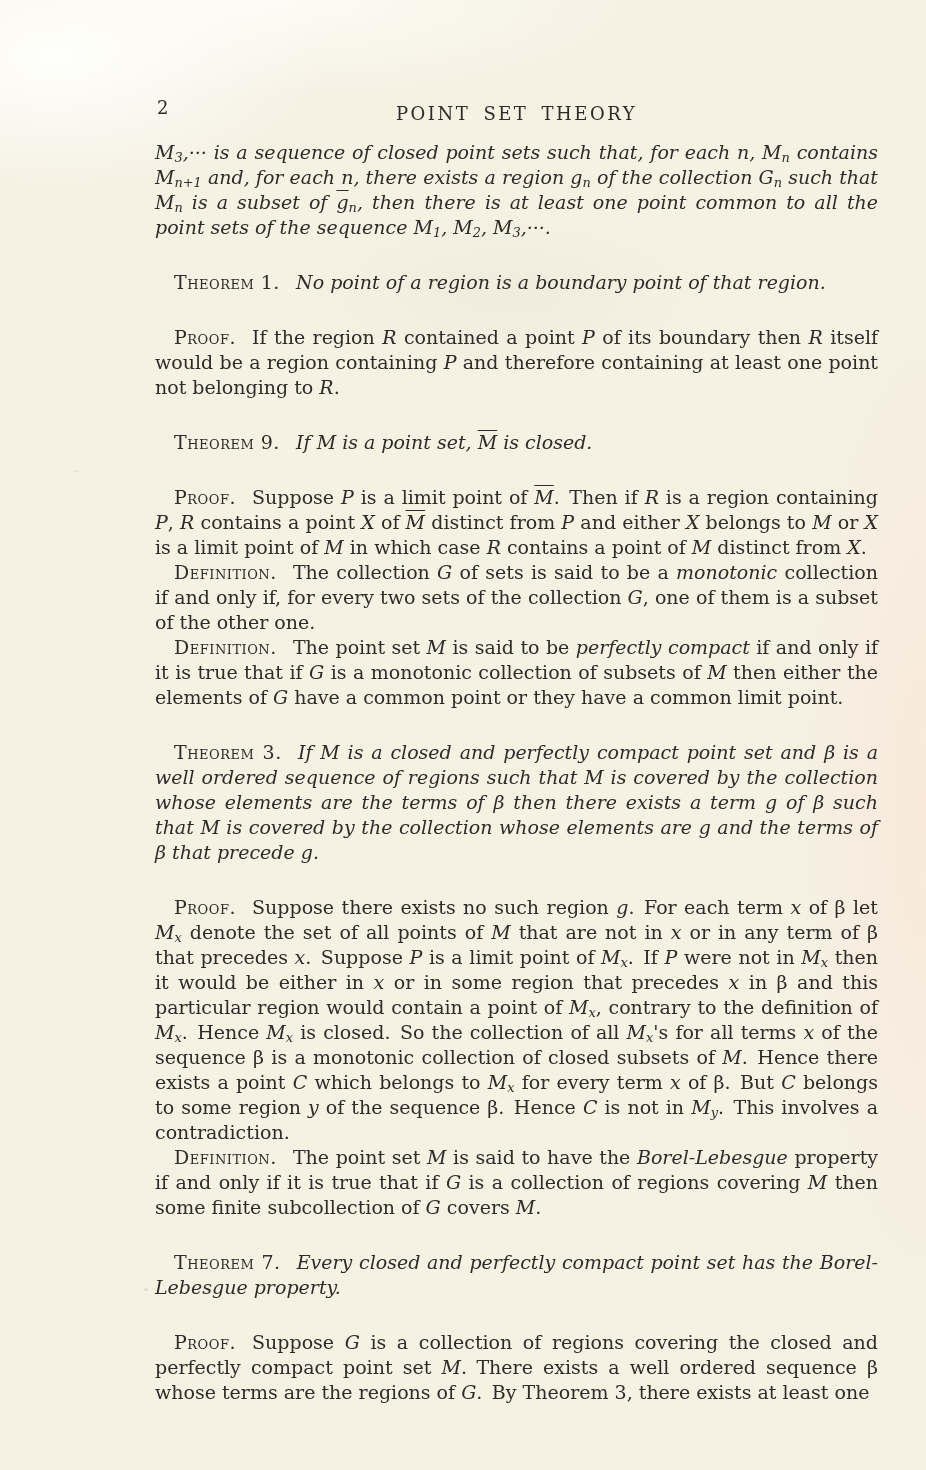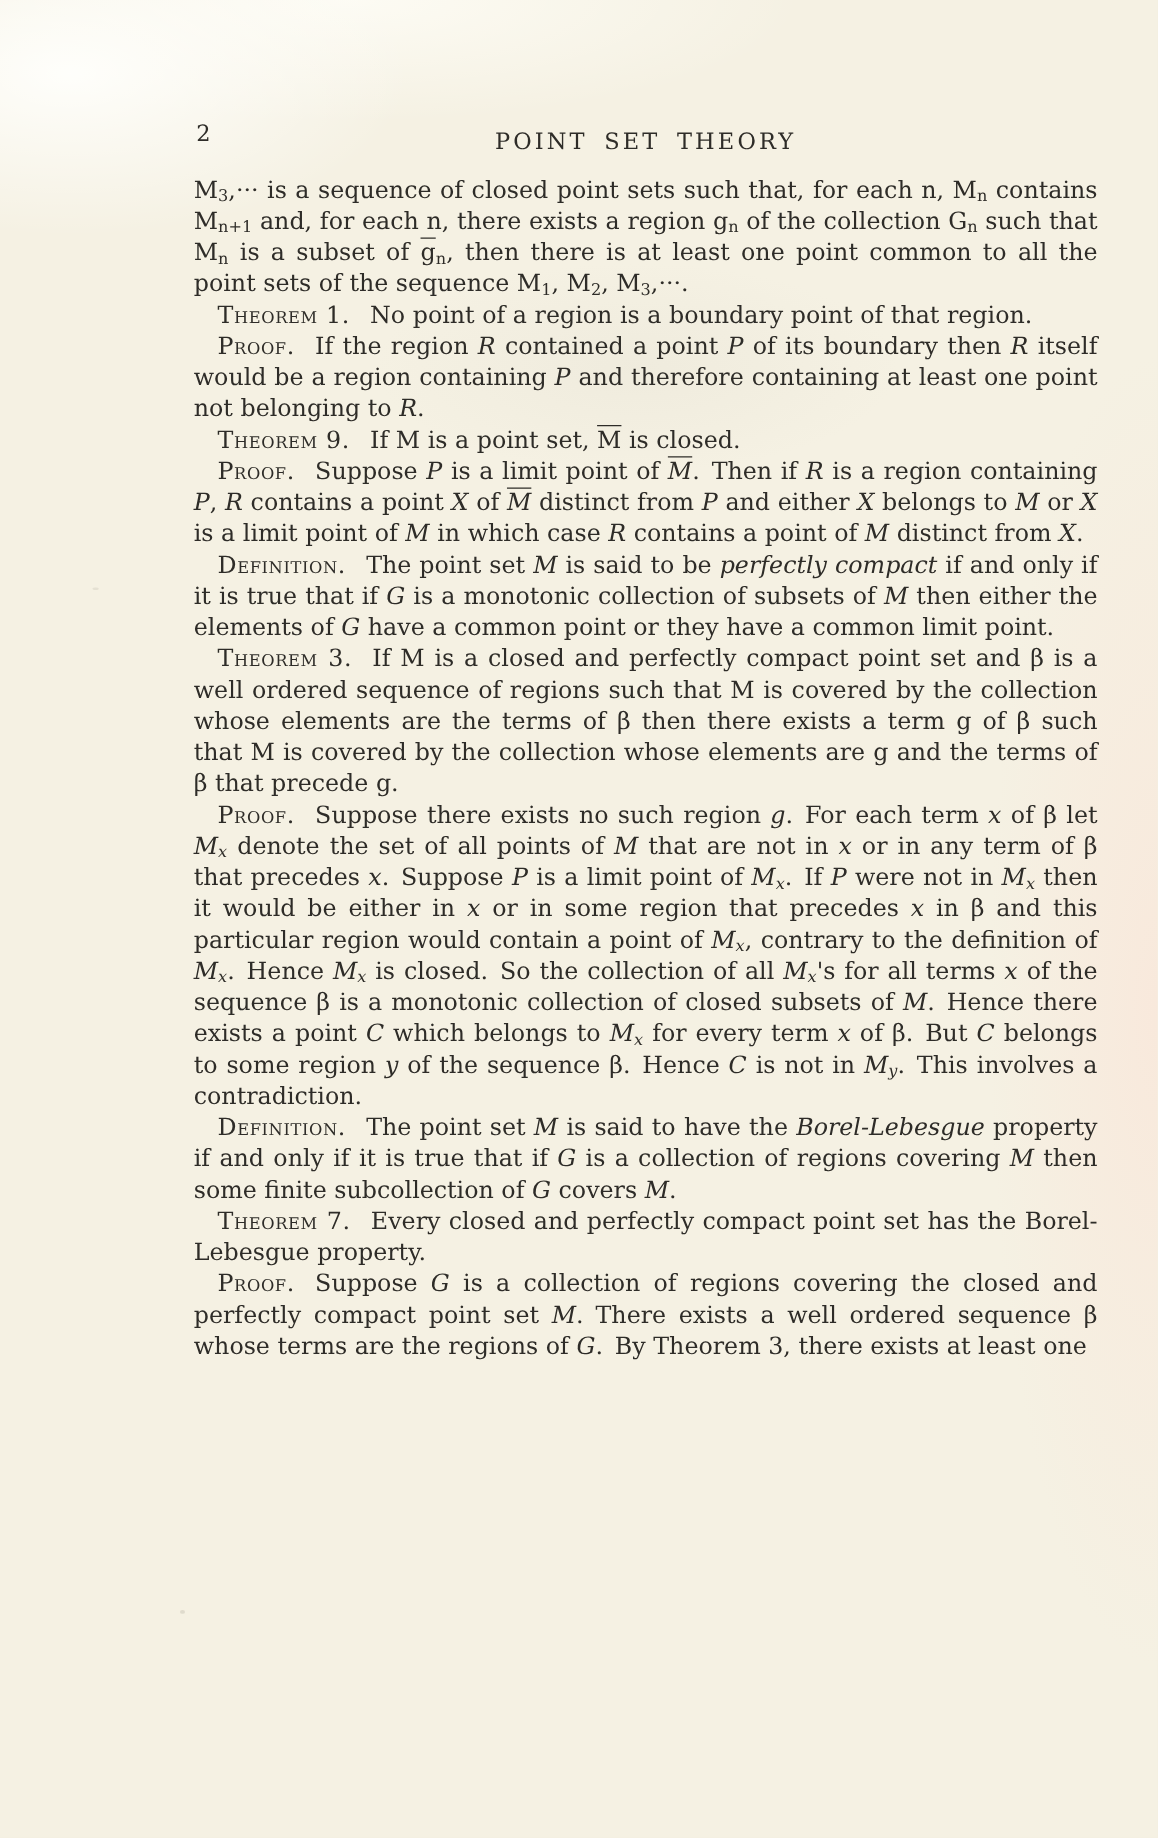--- a/index.html
+++ b/index.html
@@ -46,7 +46,7 @@
   p.para { margin: 0; }
   p.spaced { margin-top: 0; }
   p.indent { text-indent: 19px; }
-  .italic { }
+  .italic { font-style: italic; }
   .plabel {
     font-variant: small-caps;
     letter-spacing: 0.5px;

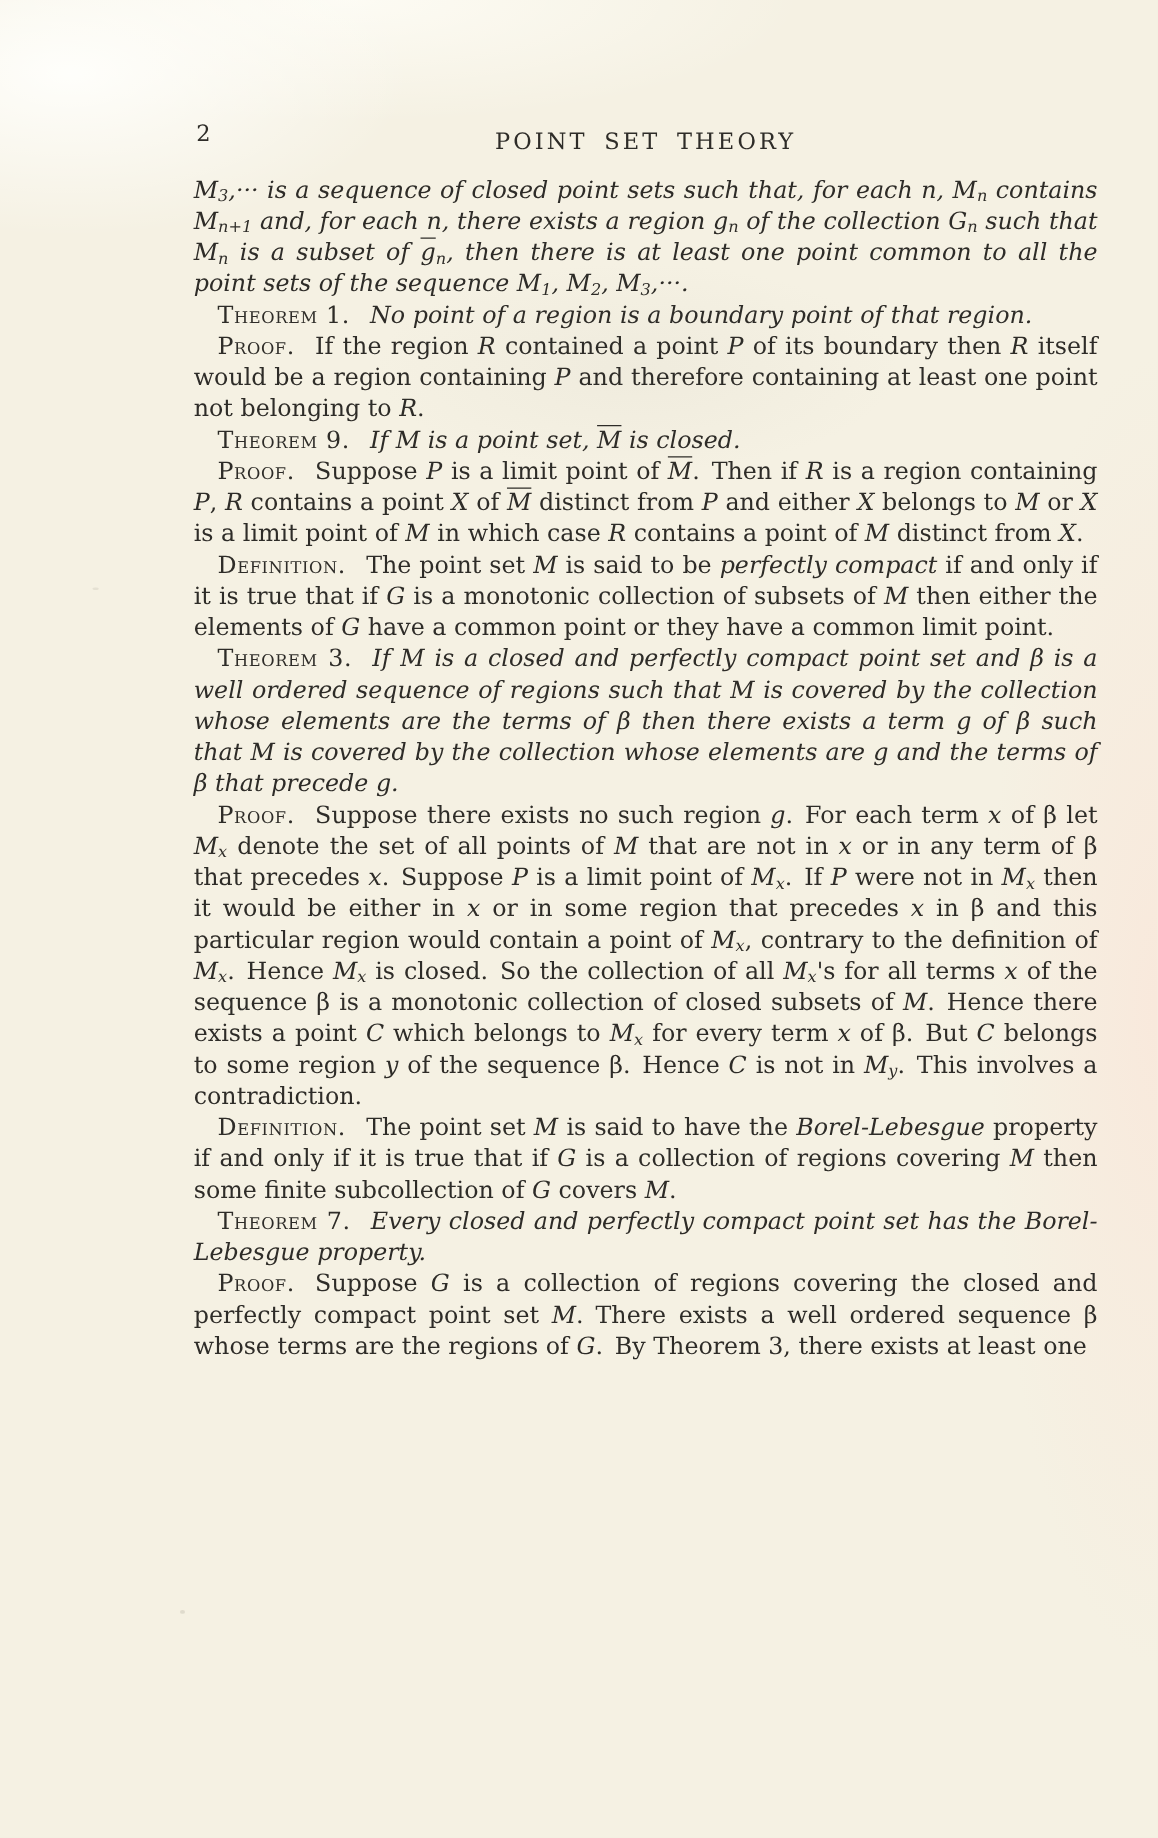--- a/index.html
+++ b/index.html
@@ -44,7 +44,7 @@
     text-align: justify;
   }
   p.para { margin: 0; }
-  p.spaced { margin-top: 0; }
+  p.spaced { margin-top: 30px; }
   p.indent { text-indent: 19px; }
   .italic { font-style: italic; }
   .plabel {

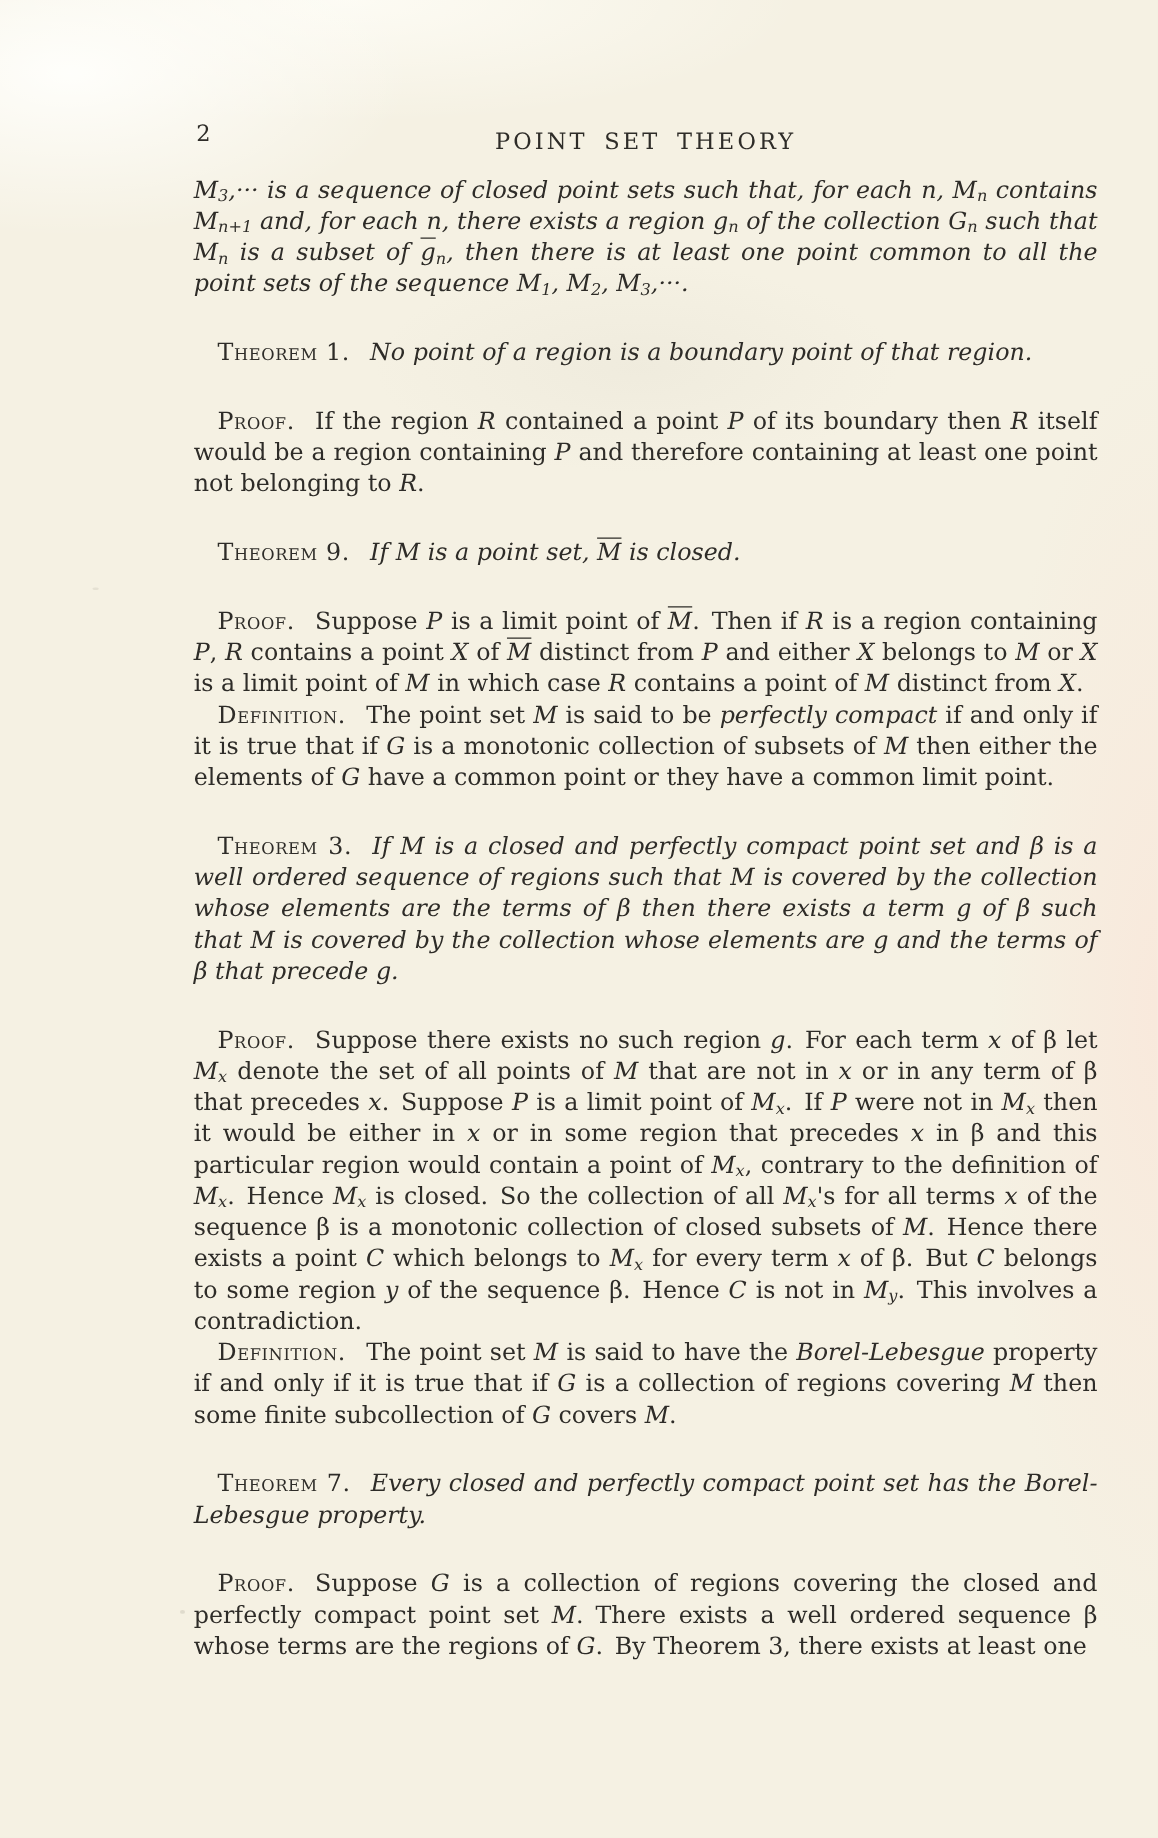--- a/index.html
+++ b/index.html
@@ -89,6 +89,7 @@
 
     <p class="para spaced indent"><span class="plabel">Proof.</span><span class="pbody">Suppose <i>P</i> is a limit point of <i class="ov">M</i>. Then if <i>R</i> is a region containing <i>P</i>, <i>R</i> contains a point <i>X</i> of <i class="ov">M</i> distinct from <i>P</i> and either <i>X</i> belongs to <i>M</i> or <i>X</i> is a limit point of <i>M</i> in which case <i>R</i> contains a point of <i>M</i> distinct from <i>X</i>.</span></p>
 
+    <p class="para indent"><span class="plabel">Definition.</span><span class="pbody">The collection <i>G</i> of sets is said to be a <i>monotonic</i> collection if and only if, for every two sets of the collection <i>G</i>, one of them is a subset of the other one.</span></p>
 
     <p class="para indent"><span class="plabel">Definition.</span><span class="pbody">The point set <i>M</i> is said to be <i>perfectly compact</i> if and only if it is true that if <i>G</i> is a monotonic collection of subsets of <i>M</i> then either the elements of <i>G</i> have a common point or they have a common limit point.</span></p>
 

